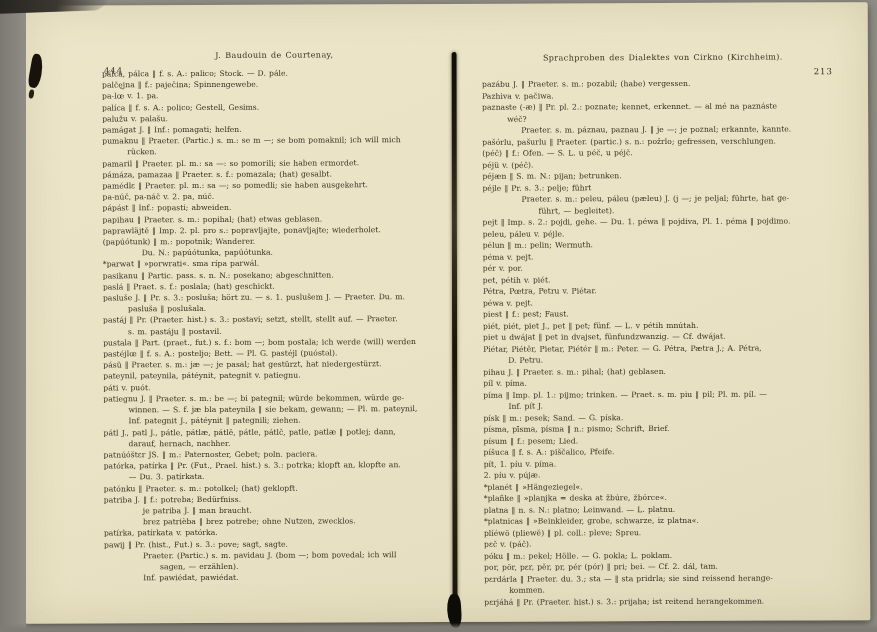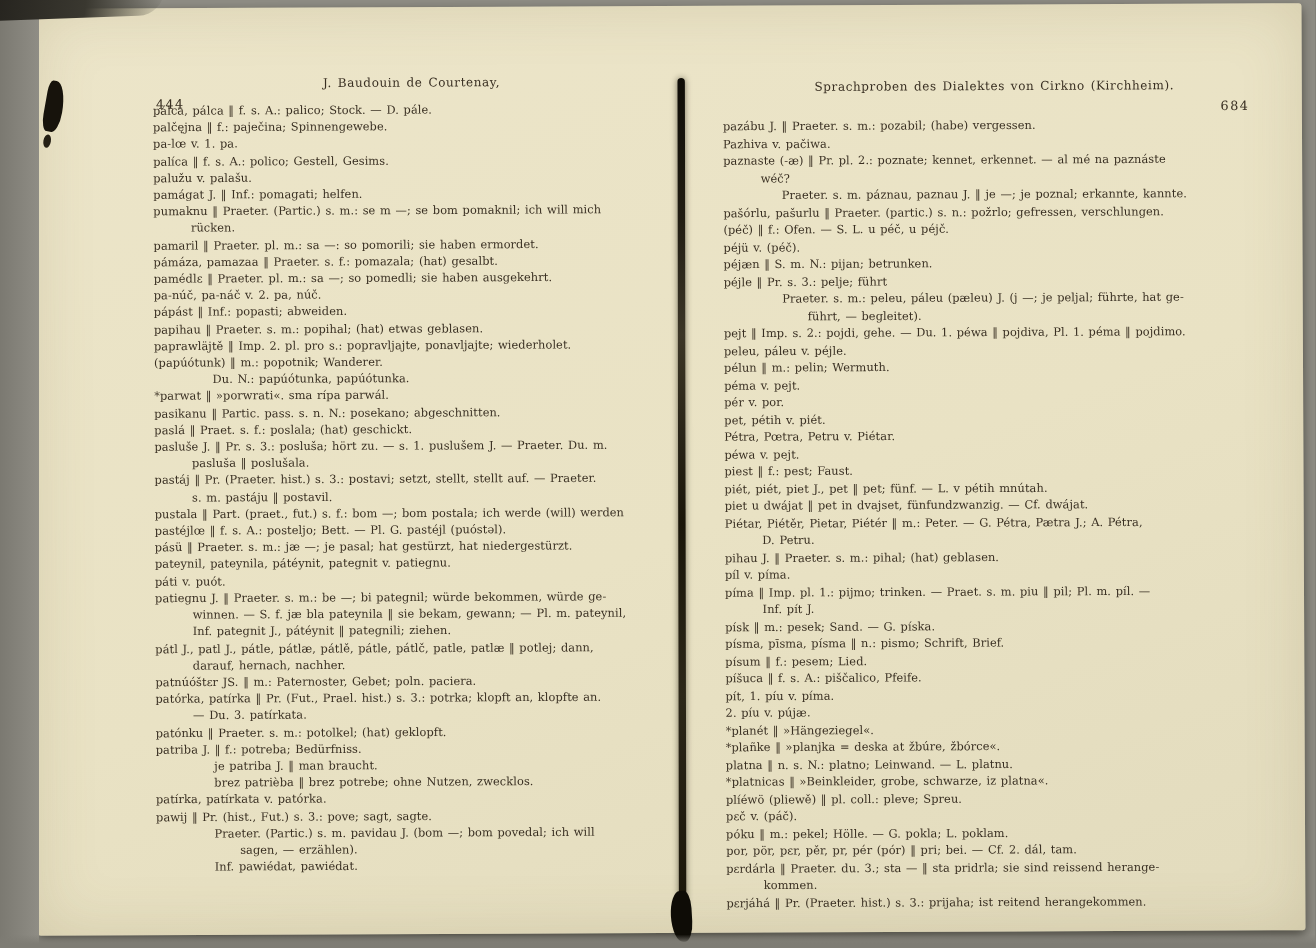--- a/index.html
+++ b/index.html
@@ -181,7 +181,7 @@
 
     <div class="header header-right">
       <span class="runtitle">Sprachproben des Dialektes von Cirkno (Kirchheim).</span>
-      <span class="pagenum">684</span>
+      <span class="pagenum">213</span>
     </div>
     <div class="body right-body">
         <div class="line ind0">pazábu J. ‖ Praeter. s. m.: pozabil; (habe) vergessen.</div>

